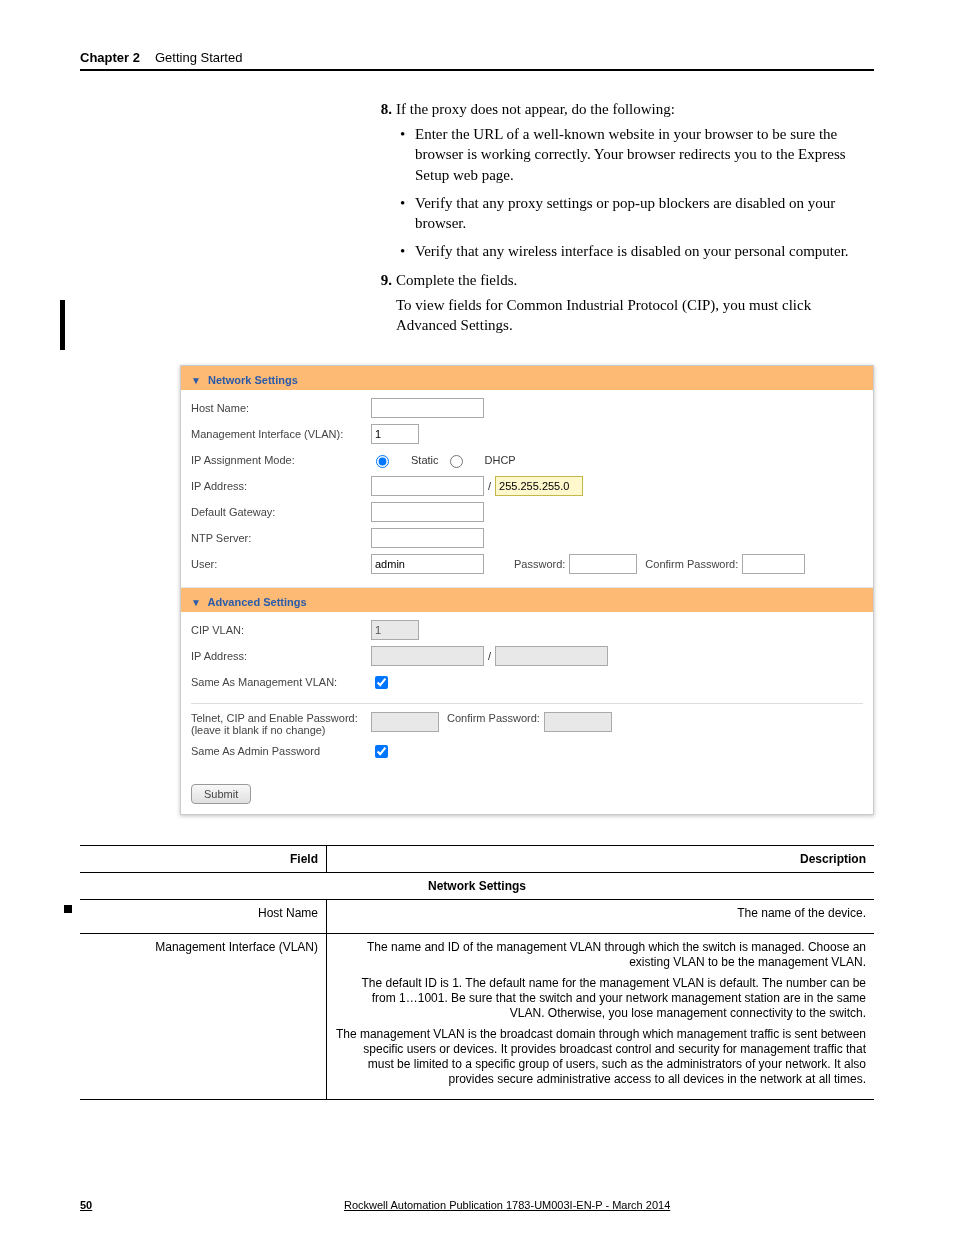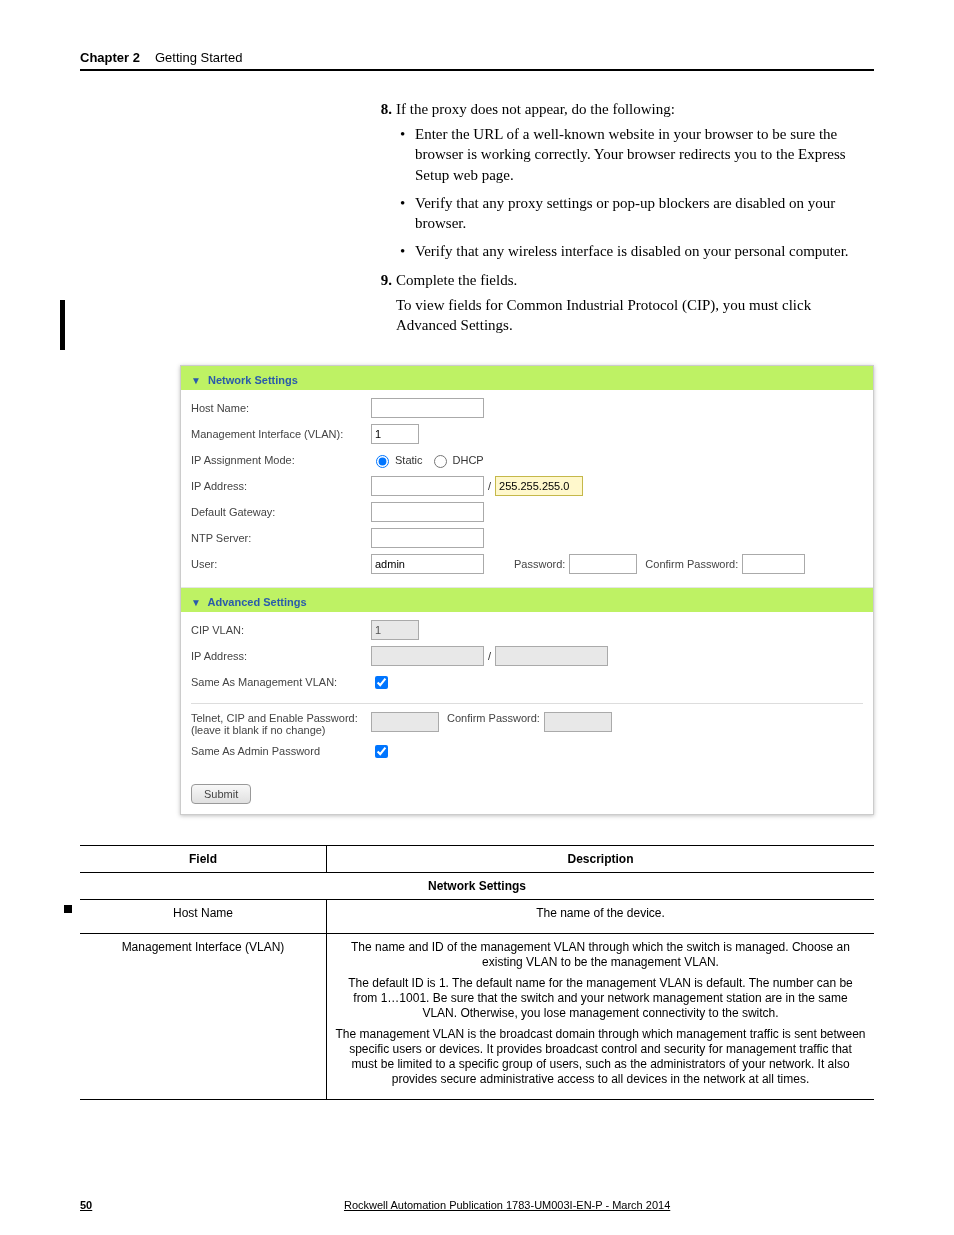--- a/index.html
+++ b/index.html
@@ -51,7 +51,7 @@
     color: #333;
   }
   .panel-section-title {
-    background: #bef264;
+    background: #fdba74;
     padding: 8px 10px 4px 10px;
     color: #2a5bab;
     font-weight: bold;

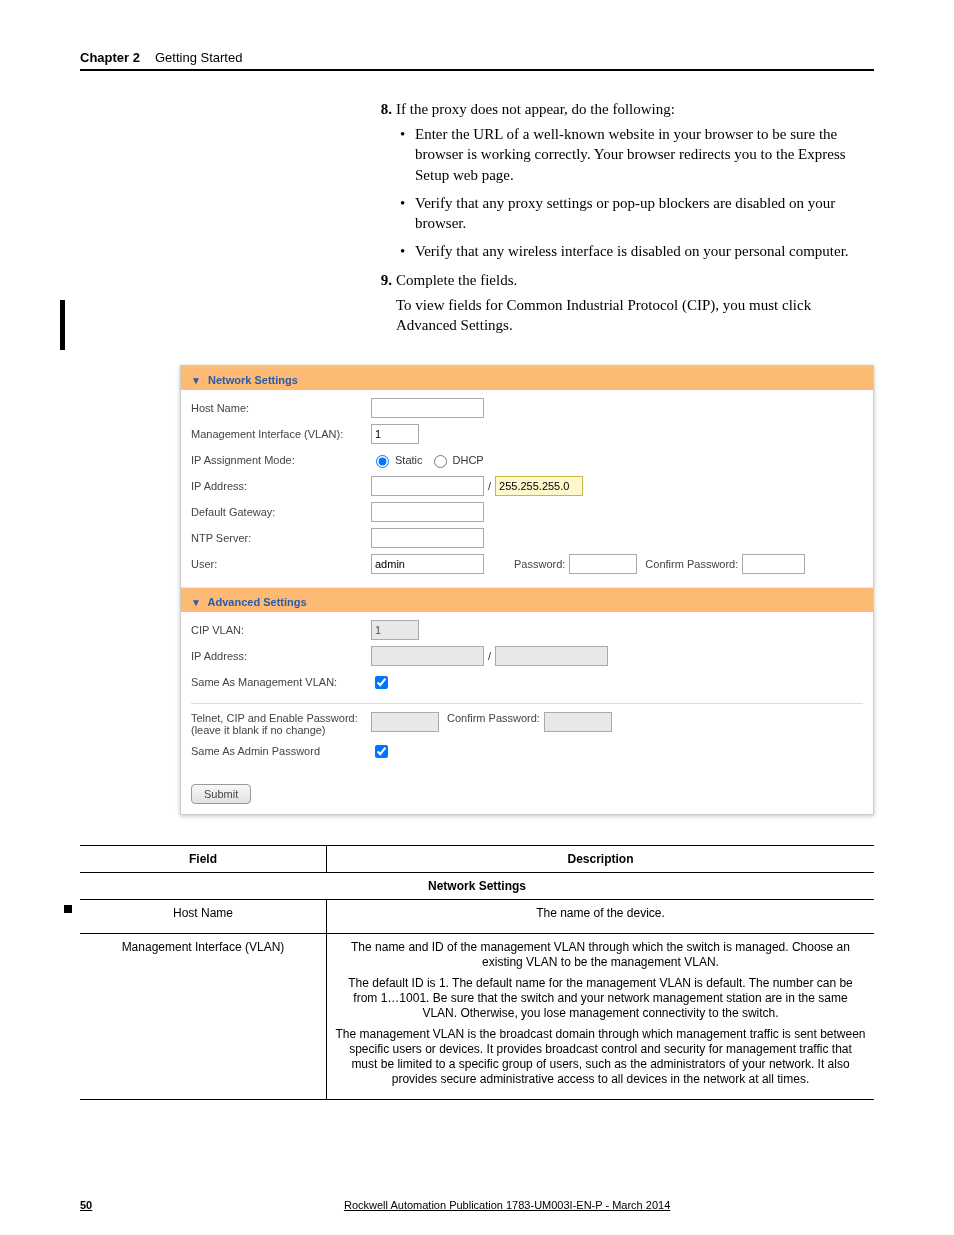--- a/index.html
+++ b/index.html
@@ -77,7 +77,7 @@
   .text-input.wide { width: 105px; }
   .text-input.highlight { background: #fff8cc; border-color: #c5b84a; width:80px;}
   .text-input.disabled { background: #e8e8e8; }
-  .radio-wrap, .radio-wrap label { display:inline-flex; align-items:center; gap:3px; margin-right:6px;}
+  .radio-wrap, .radio-wrap label { display:inline-flex; align-items:center; gap:19px; margin-right:6px;}
   .check-input { width: 13px; height: 13px; }
   .slash { margin: 0 4px; }
   .inline-label { margin: 0 4px 0 30px; color:#444;}

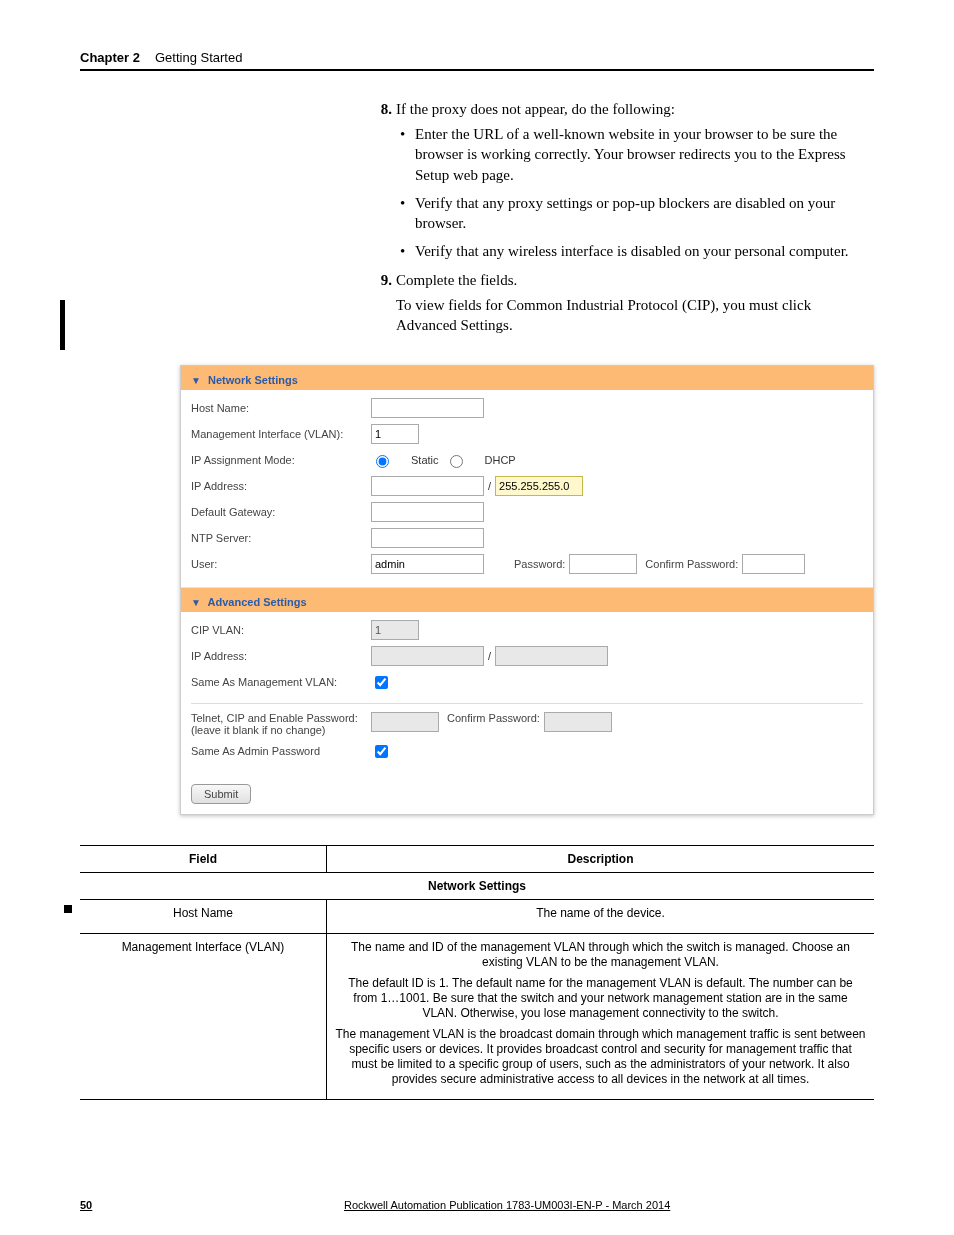--- a/index.html
+++ b/index.html
@@ -103,7 +103,7 @@
     border-top: 1px solid #000;
     border-bottom: 1px solid #000;
     padding: 6px 8px;
-    text-align: center;
+    text-align: right;
     vertical-align: top;
   }
   .desc-table .col-sep { border-right: 1px solid #000; }

